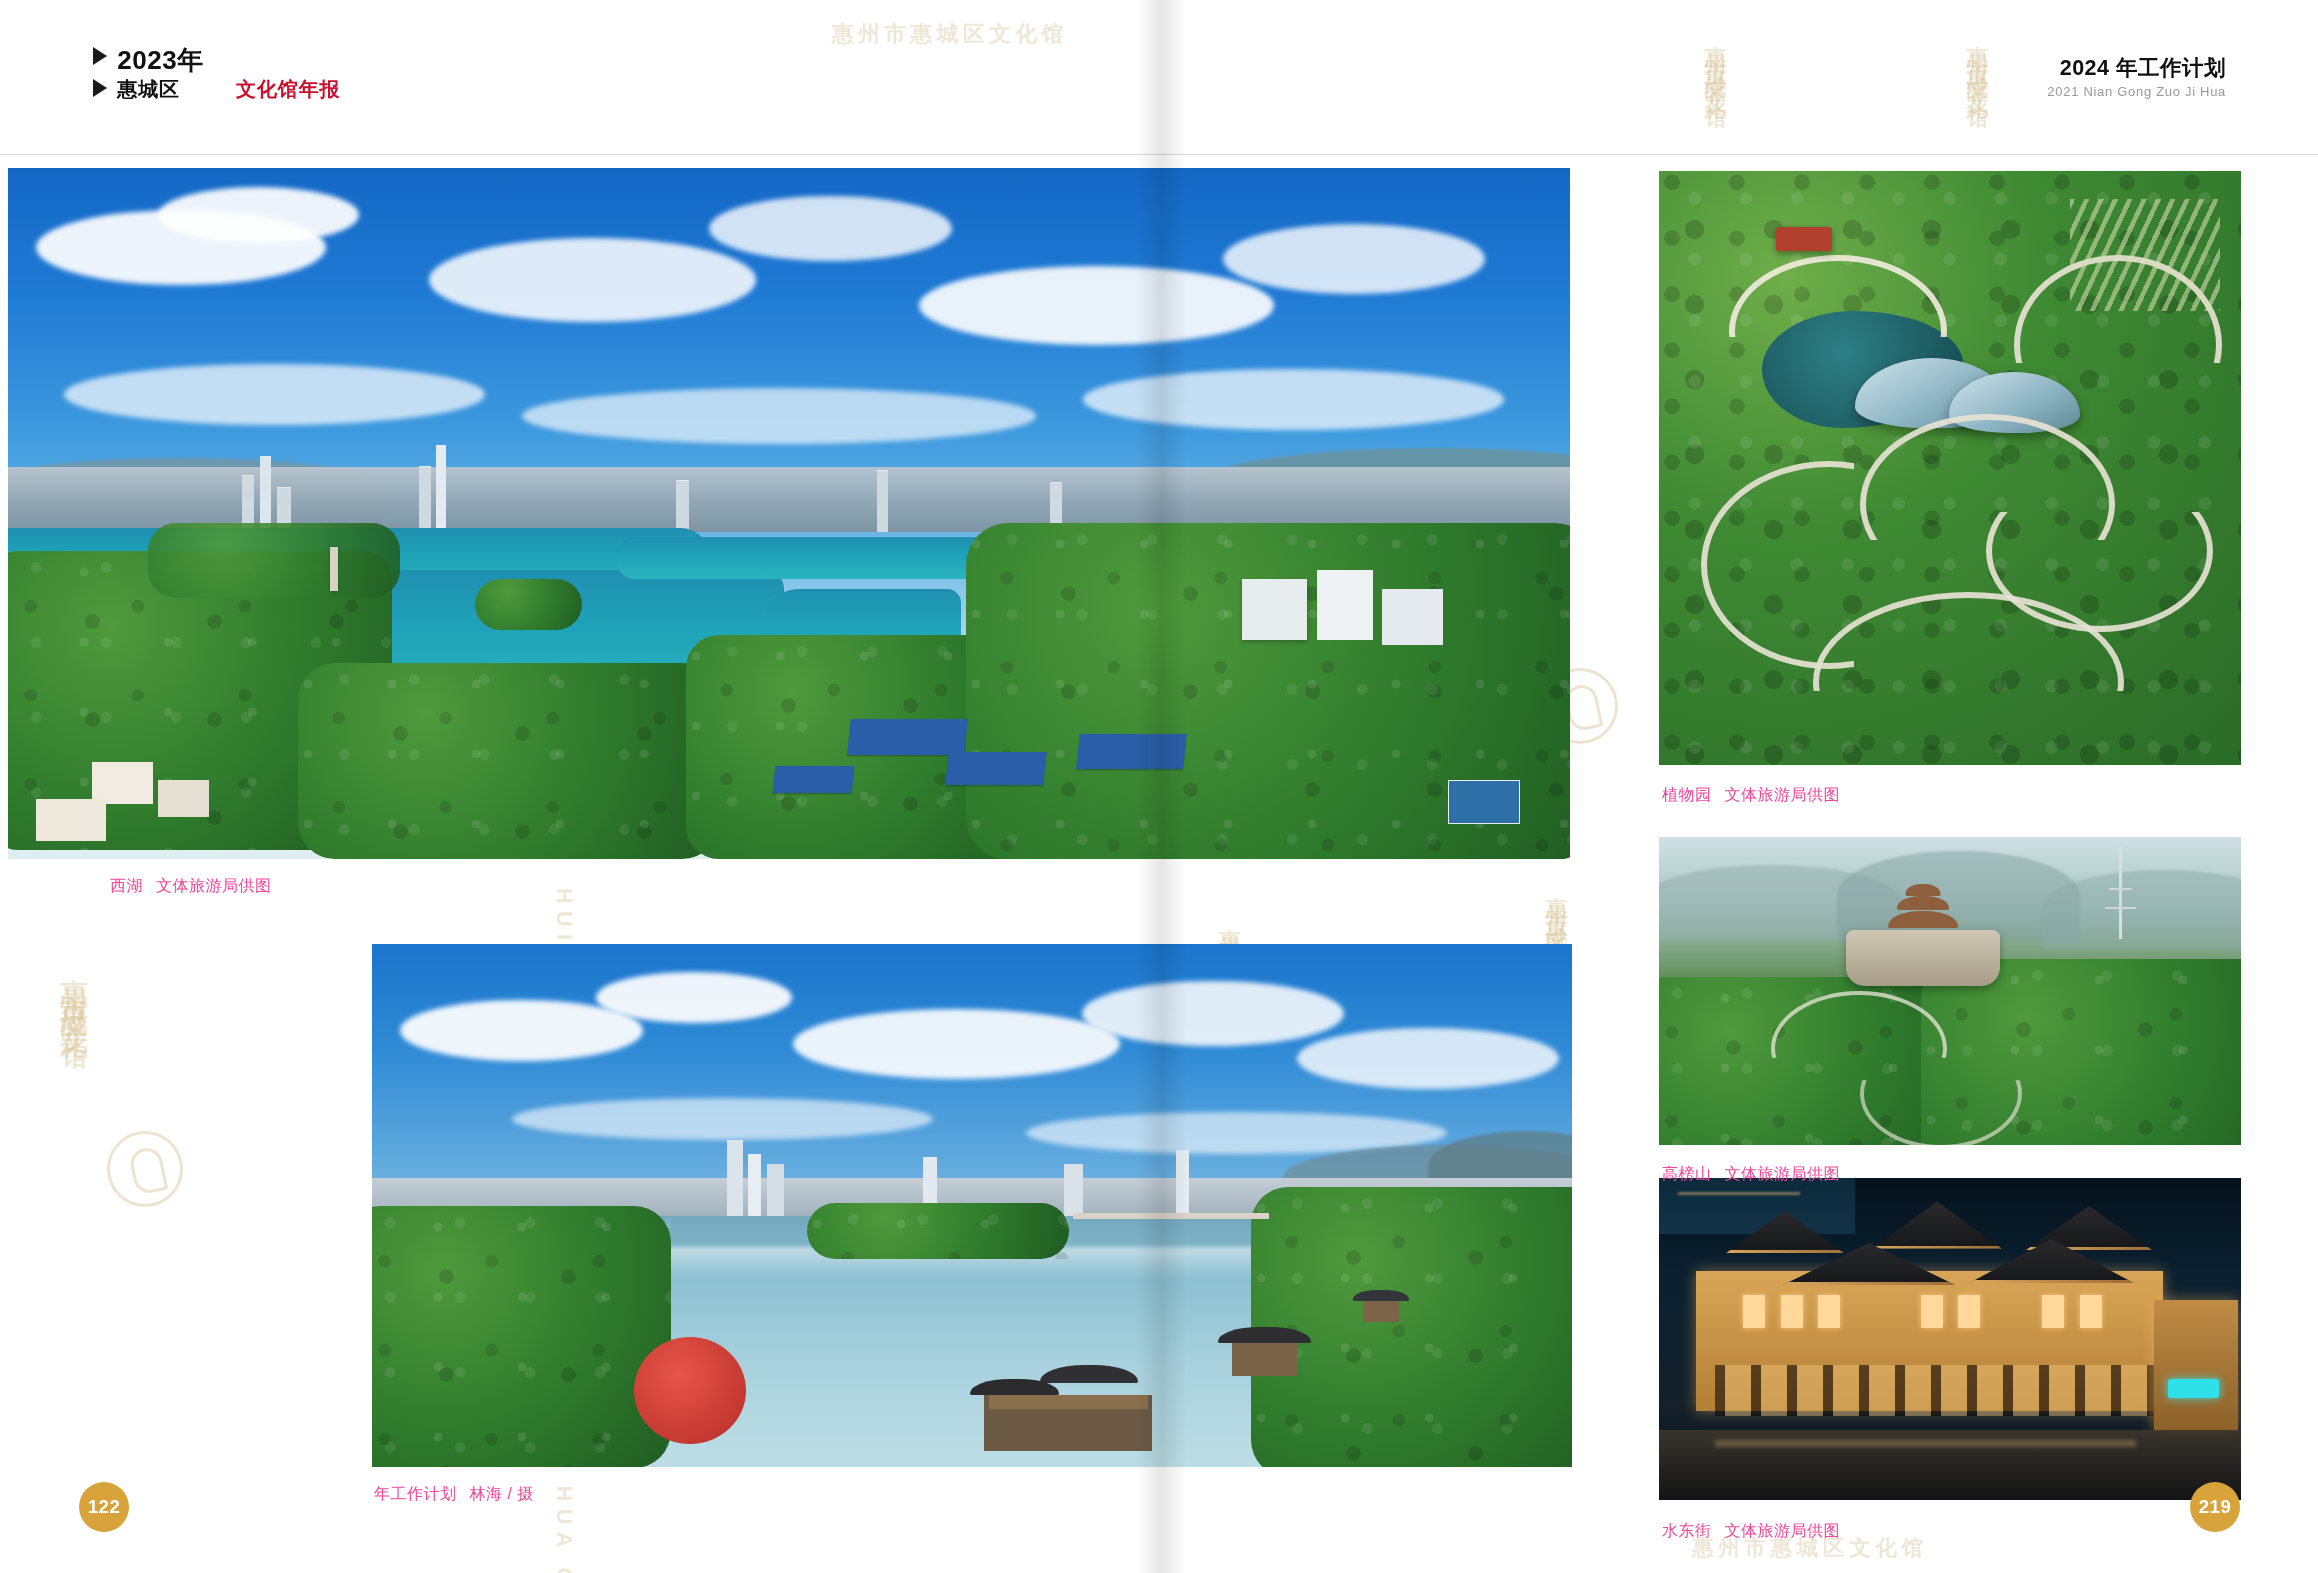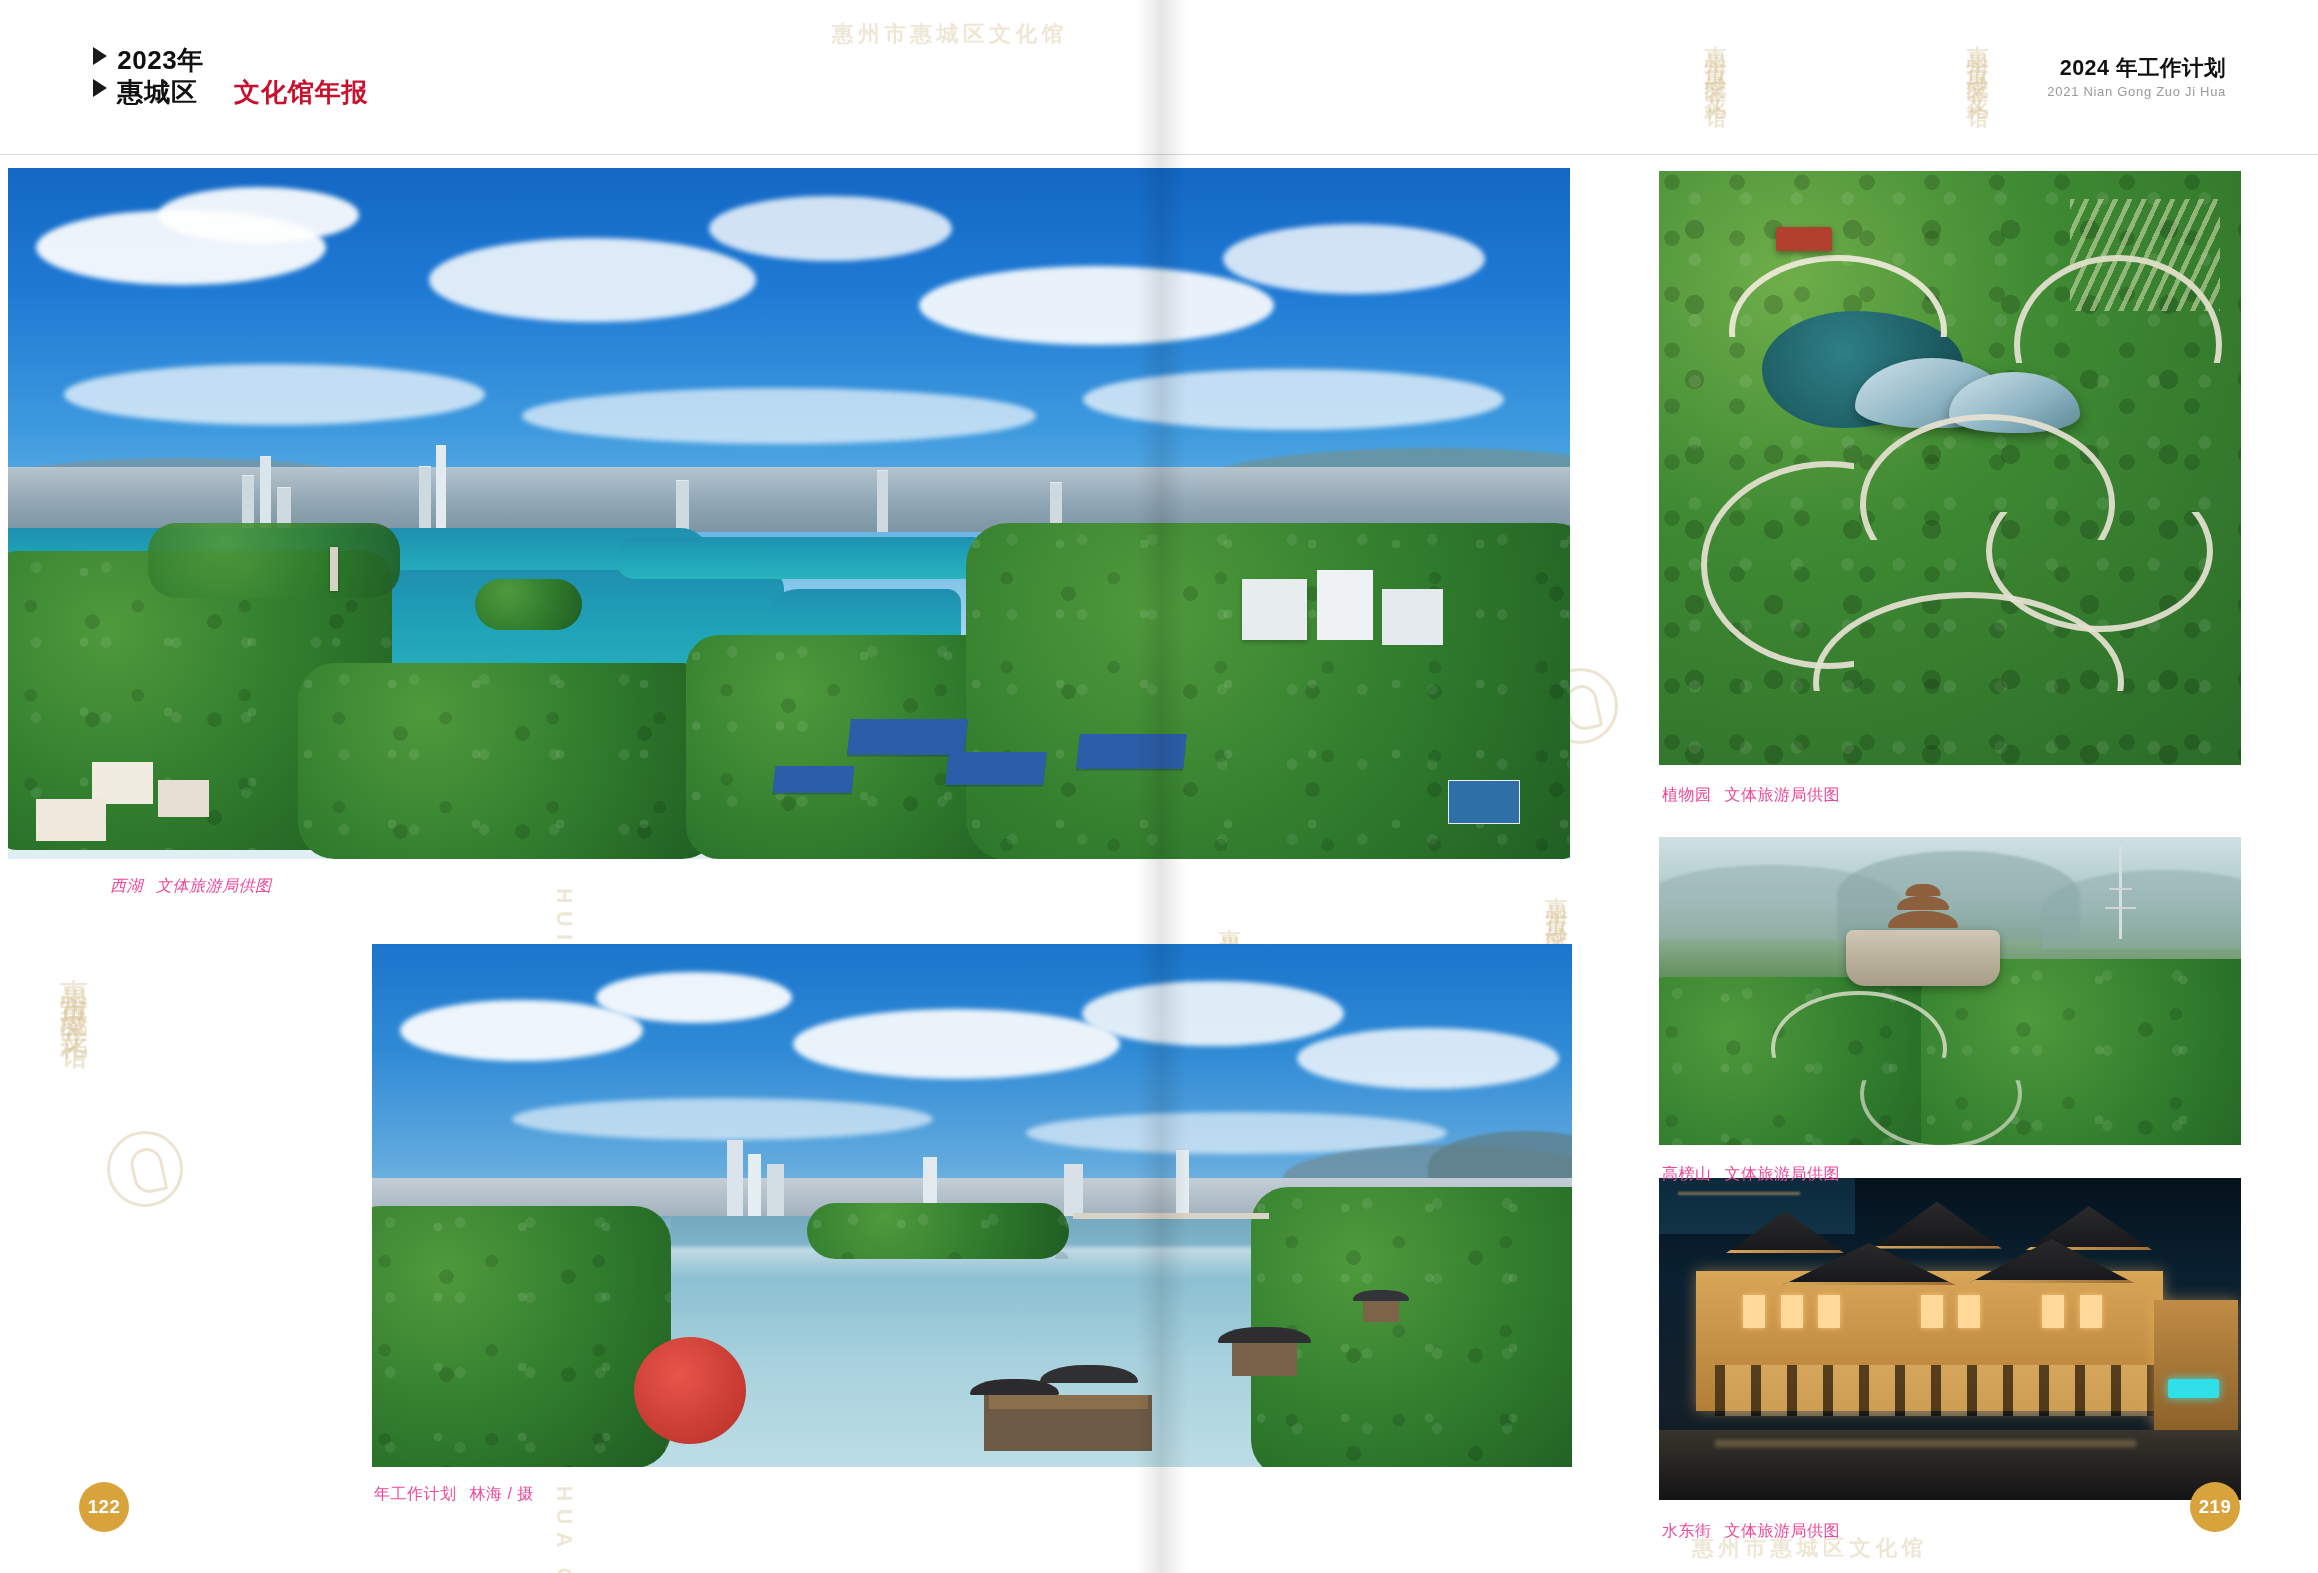--- a/index.html
+++ b/index.html
@@ -77,13 +77,14 @@
     line-height: 1;
   }
   .hdr-sub {
-    font-size: 26px;
+    font-size: 20px;
     font-weight: bold;
     color: #111;
     line-height: 1;
     letter-spacing: 0.9px;
     display: flex;
     align-items: baseline;
+    gap: 20px;
   }
   .hdr-sub .red {
     color: #c8102e;

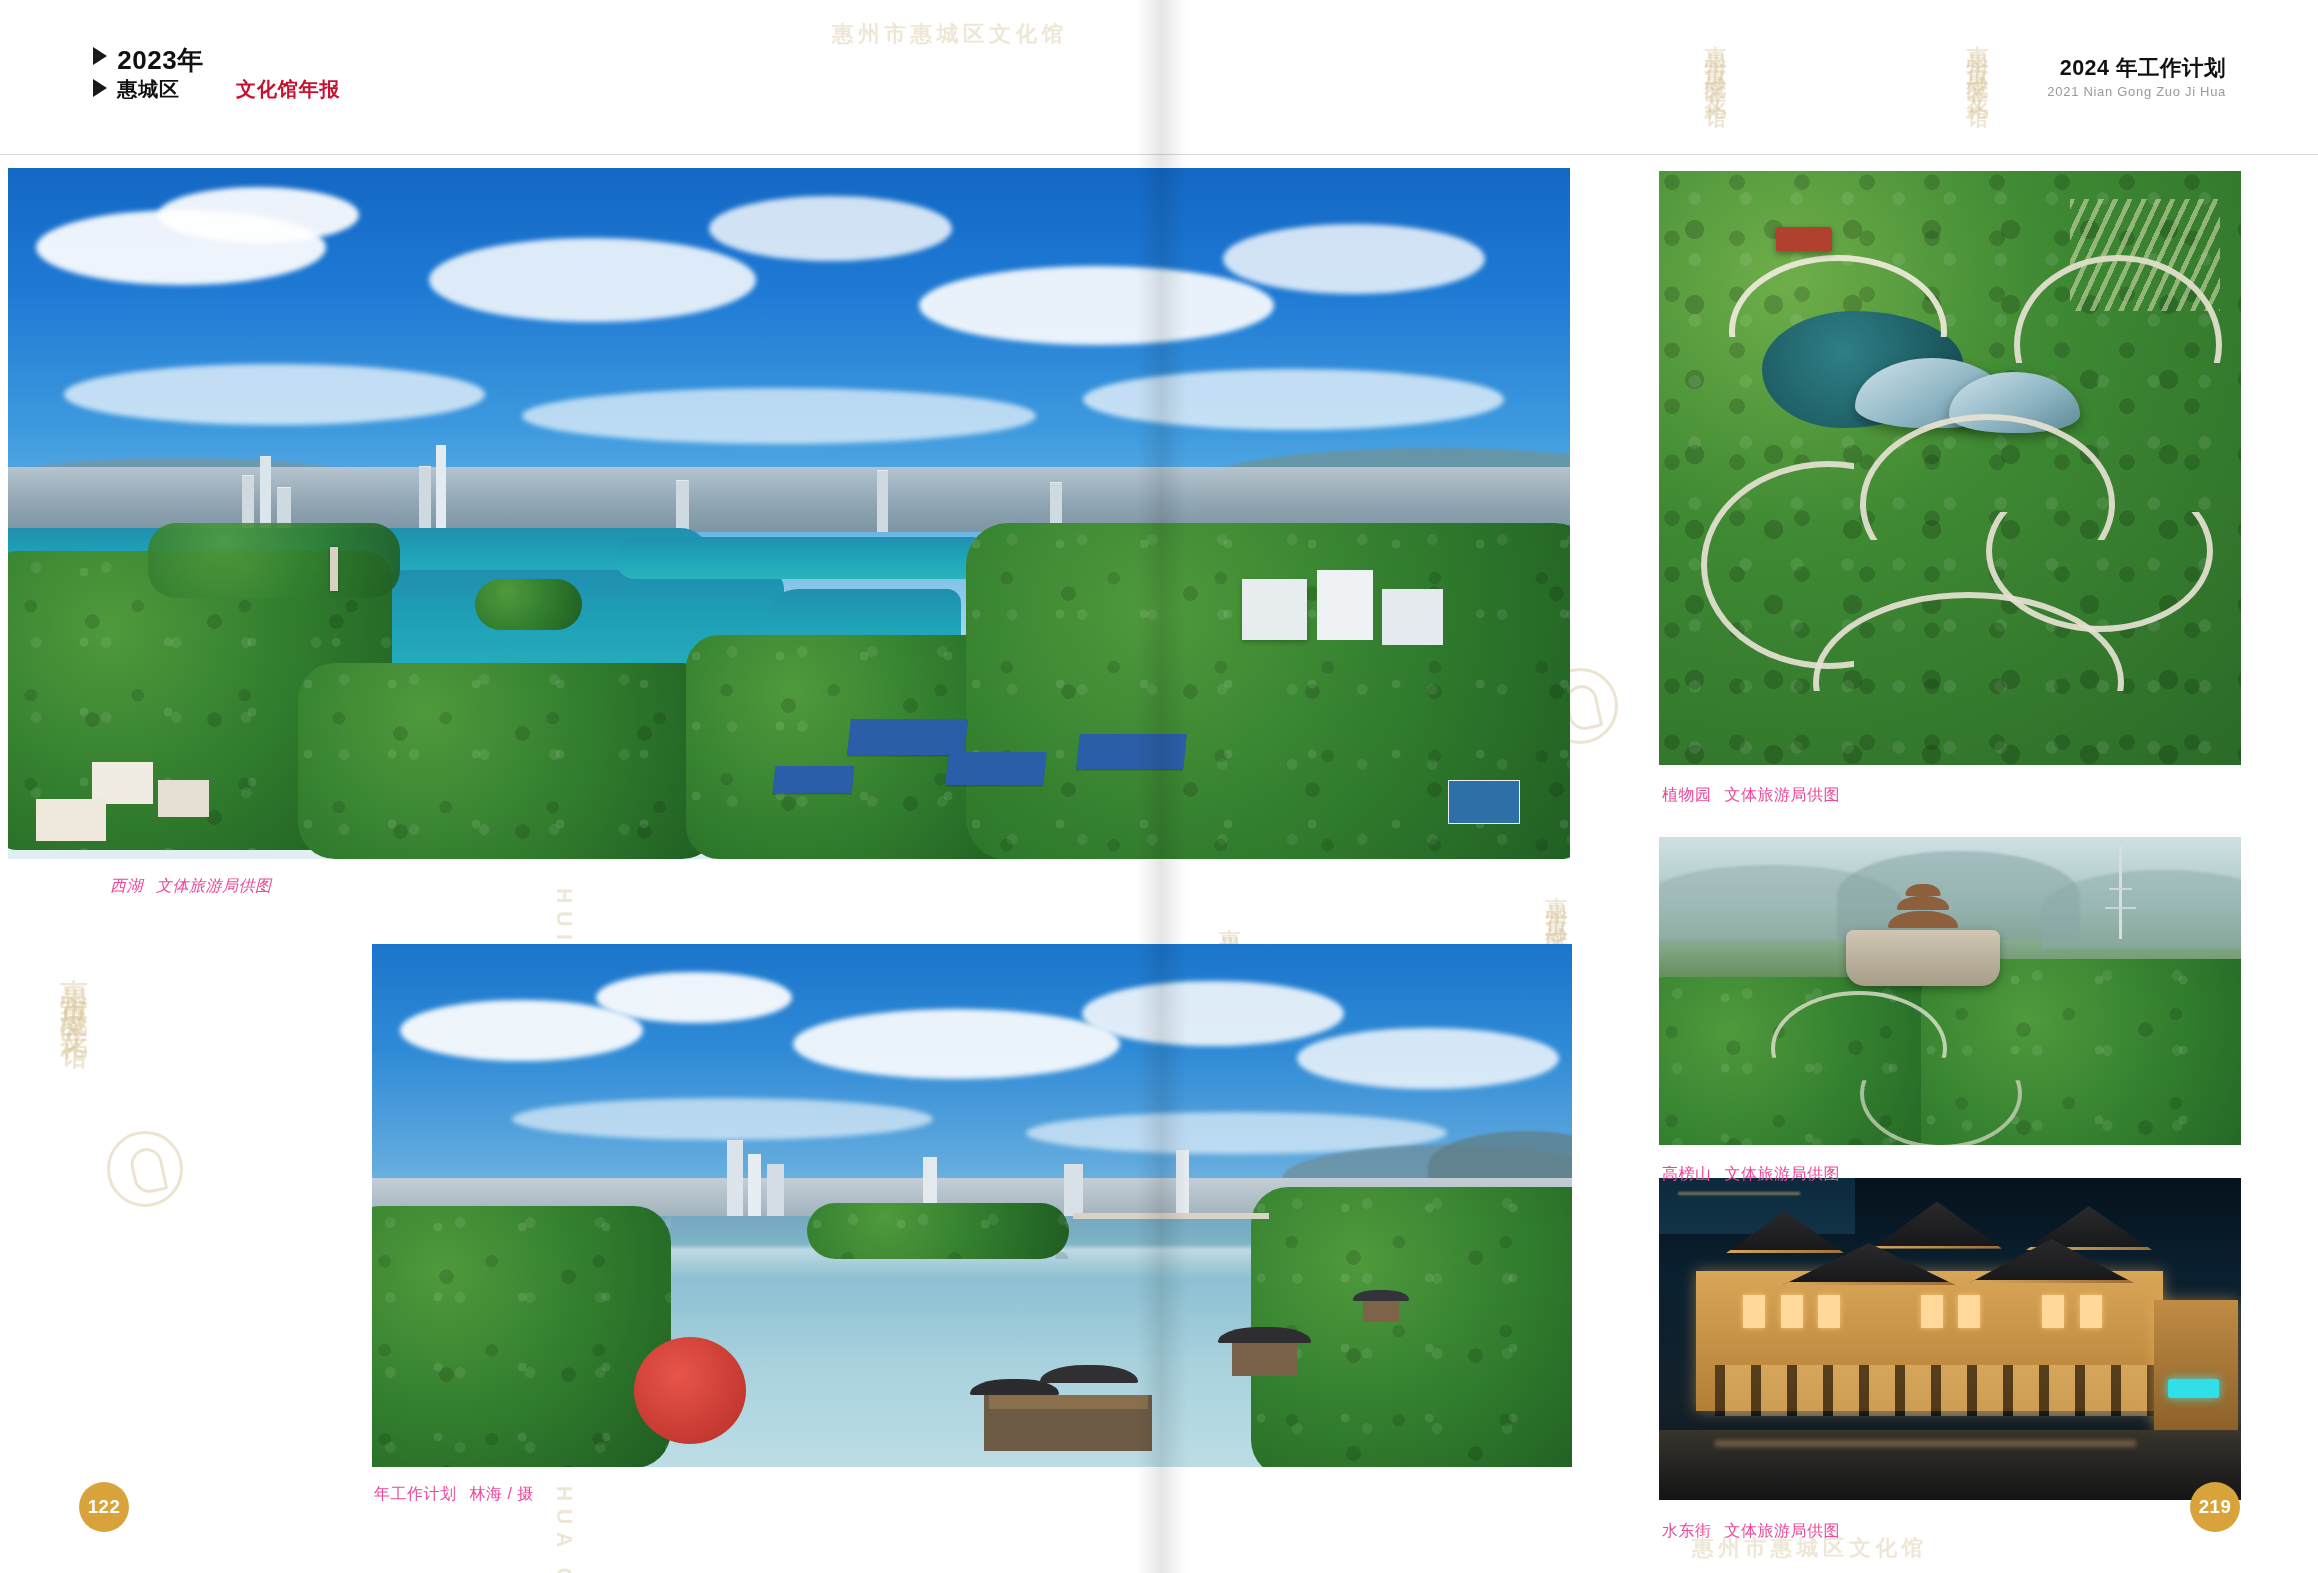--- a/index.html
+++ b/index.html
@@ -471,7 +471,7 @@
 
     <div style="position:absolute; left:1440px; top:612px; width:70px; height:42px; background:#2e6fa8; border:1.9px solid #e8eef2;"></div>
   </div>
-  <div class="caption" style="left:110px; top:876px;font-style:italic;">
+  <div class="caption" style="left:110px; top:876px;">
     <span>西湖</span><span class="sep"></span><span>文体旅游局供图</span>
   </div>
 

